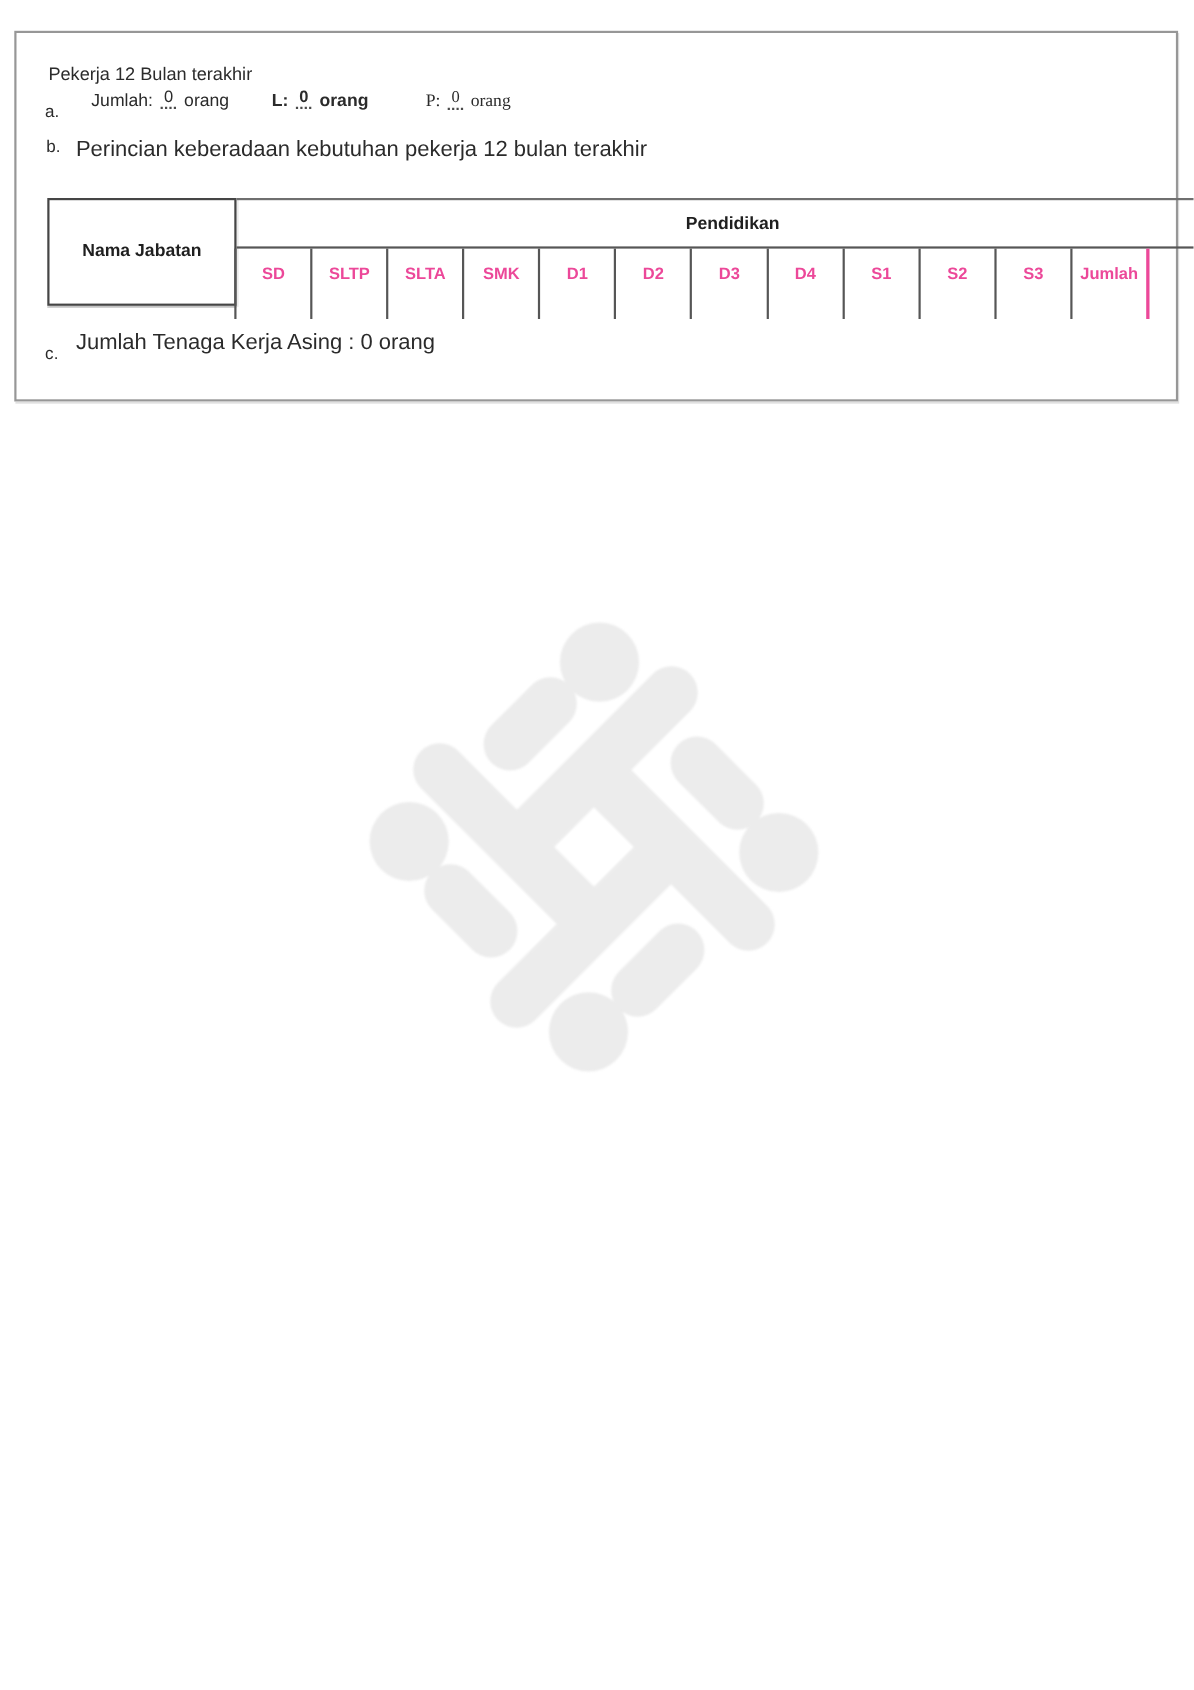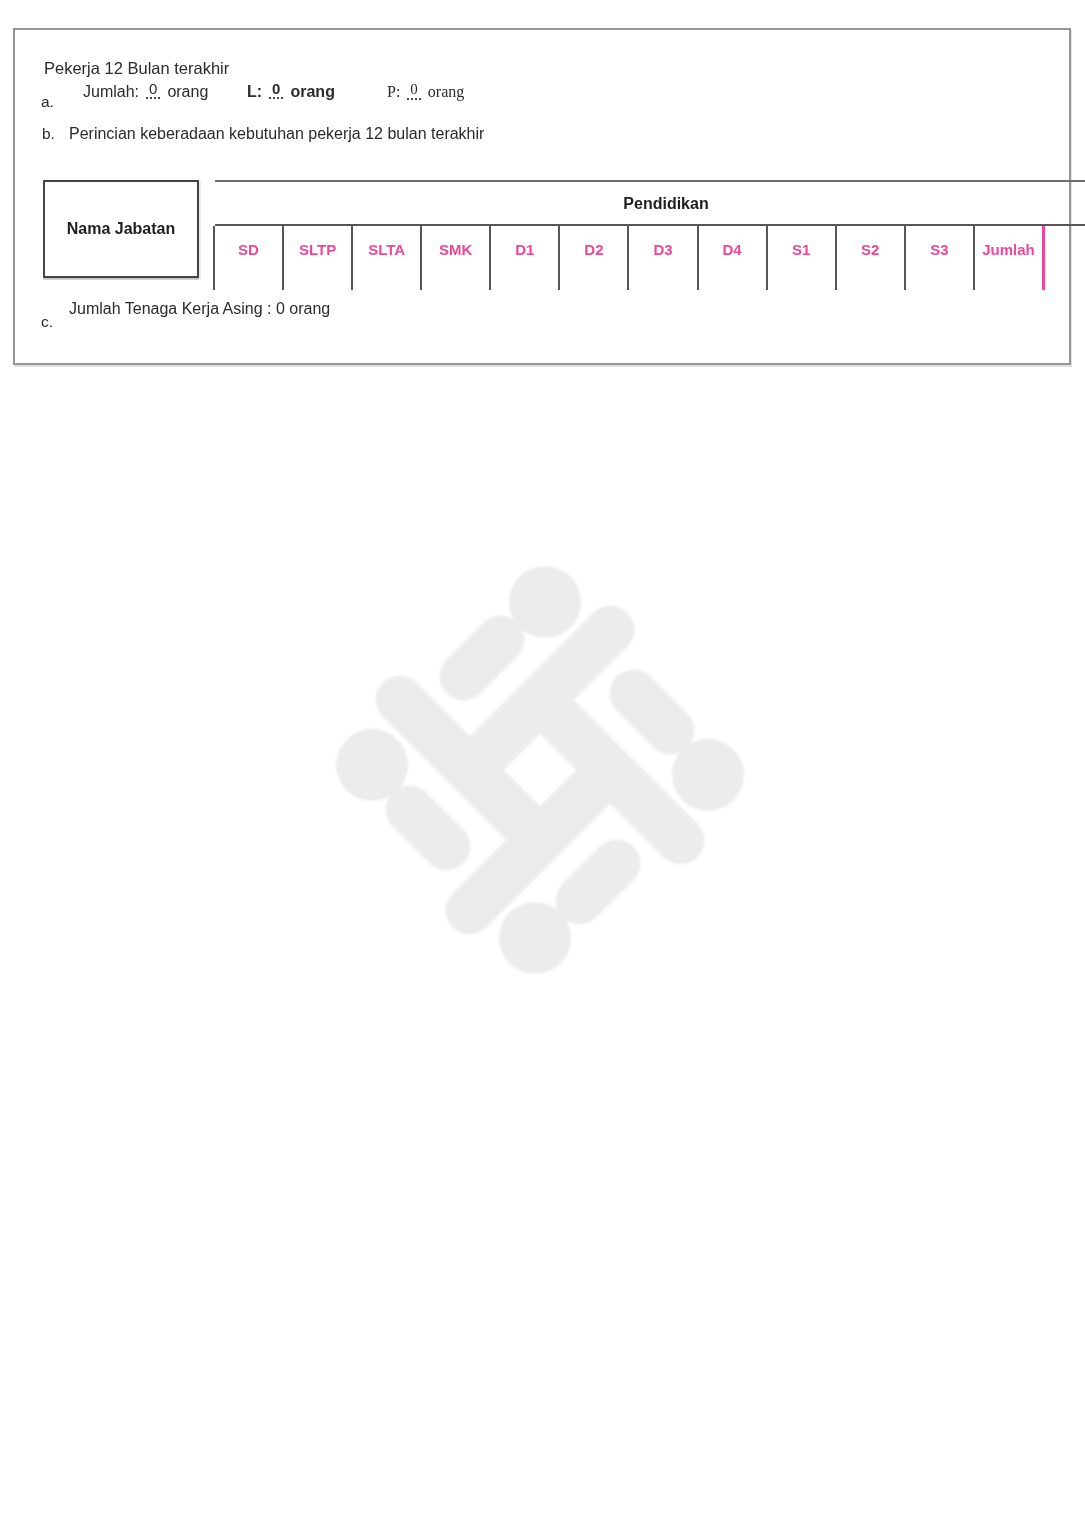--- a/index.html
+++ b/index.html
@@ -47,7 +47,7 @@
   }
   .row-text{
     position:absolute;left:54px;
-    font-size:16px;color:#2b2b2b;white-space:nowrap;
+    font-size:20px;color:#2b2b2b;white-space:nowrap;
   }
   .txt-b{top:95px;}
   .txt-c{top:270px;}

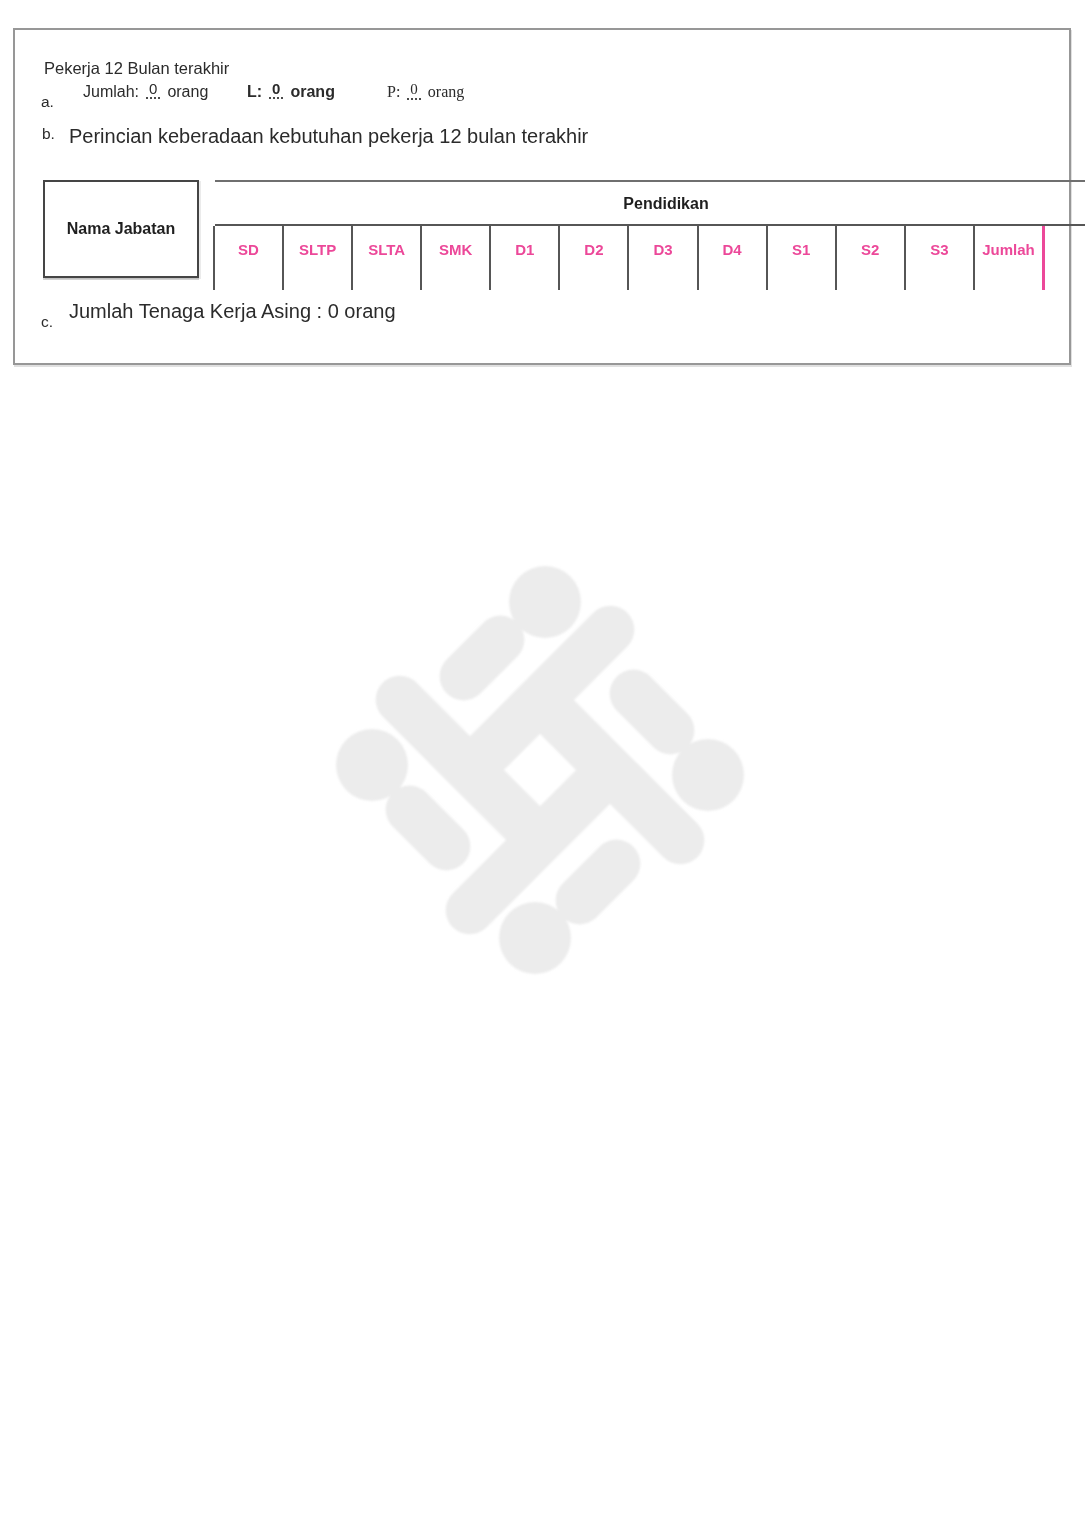--- a/index.html
+++ b/index.html
@@ -59,7 +59,7 @@
   }
   .nama-box{
     position:absolute;left:0;top:0;
-    width:156px;height:98px;
+    width:172px;height:98px;
     box-sizing:border-box;
     border:2px solid #454545;
     box-shadow:0 2px 0 rgba(0,0,0,0.18), 2px 1px 0 rgba(0,0,0,0.08);

